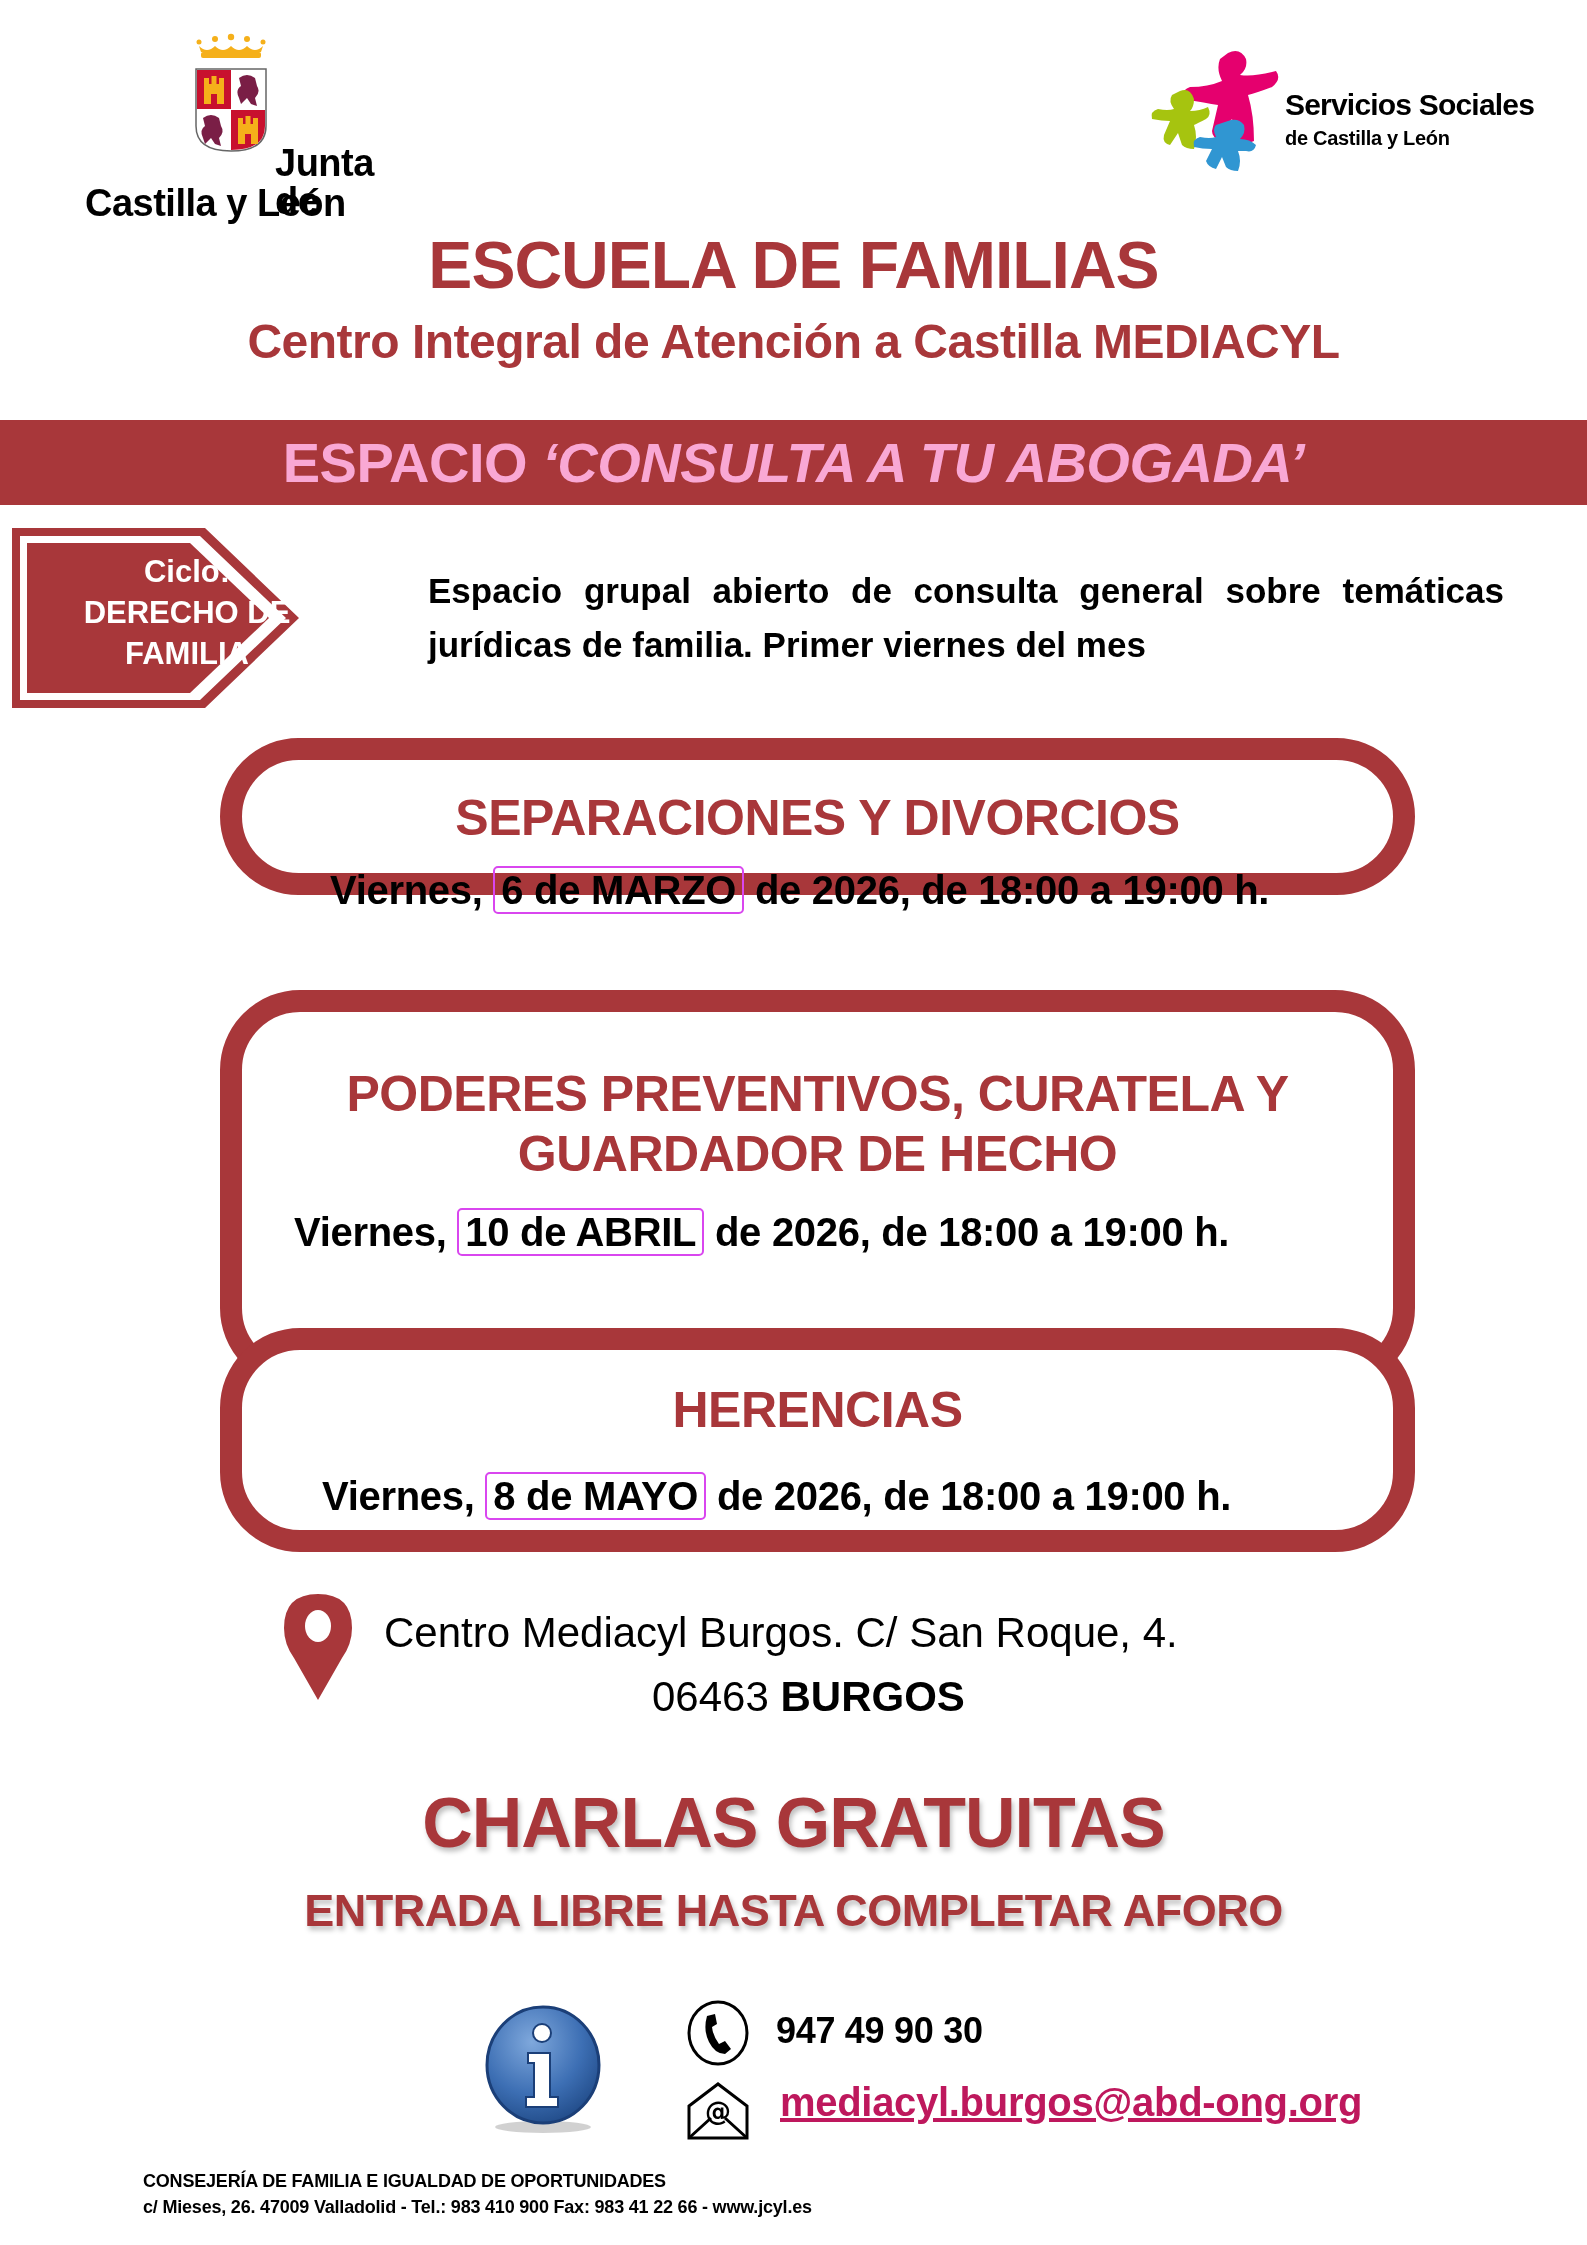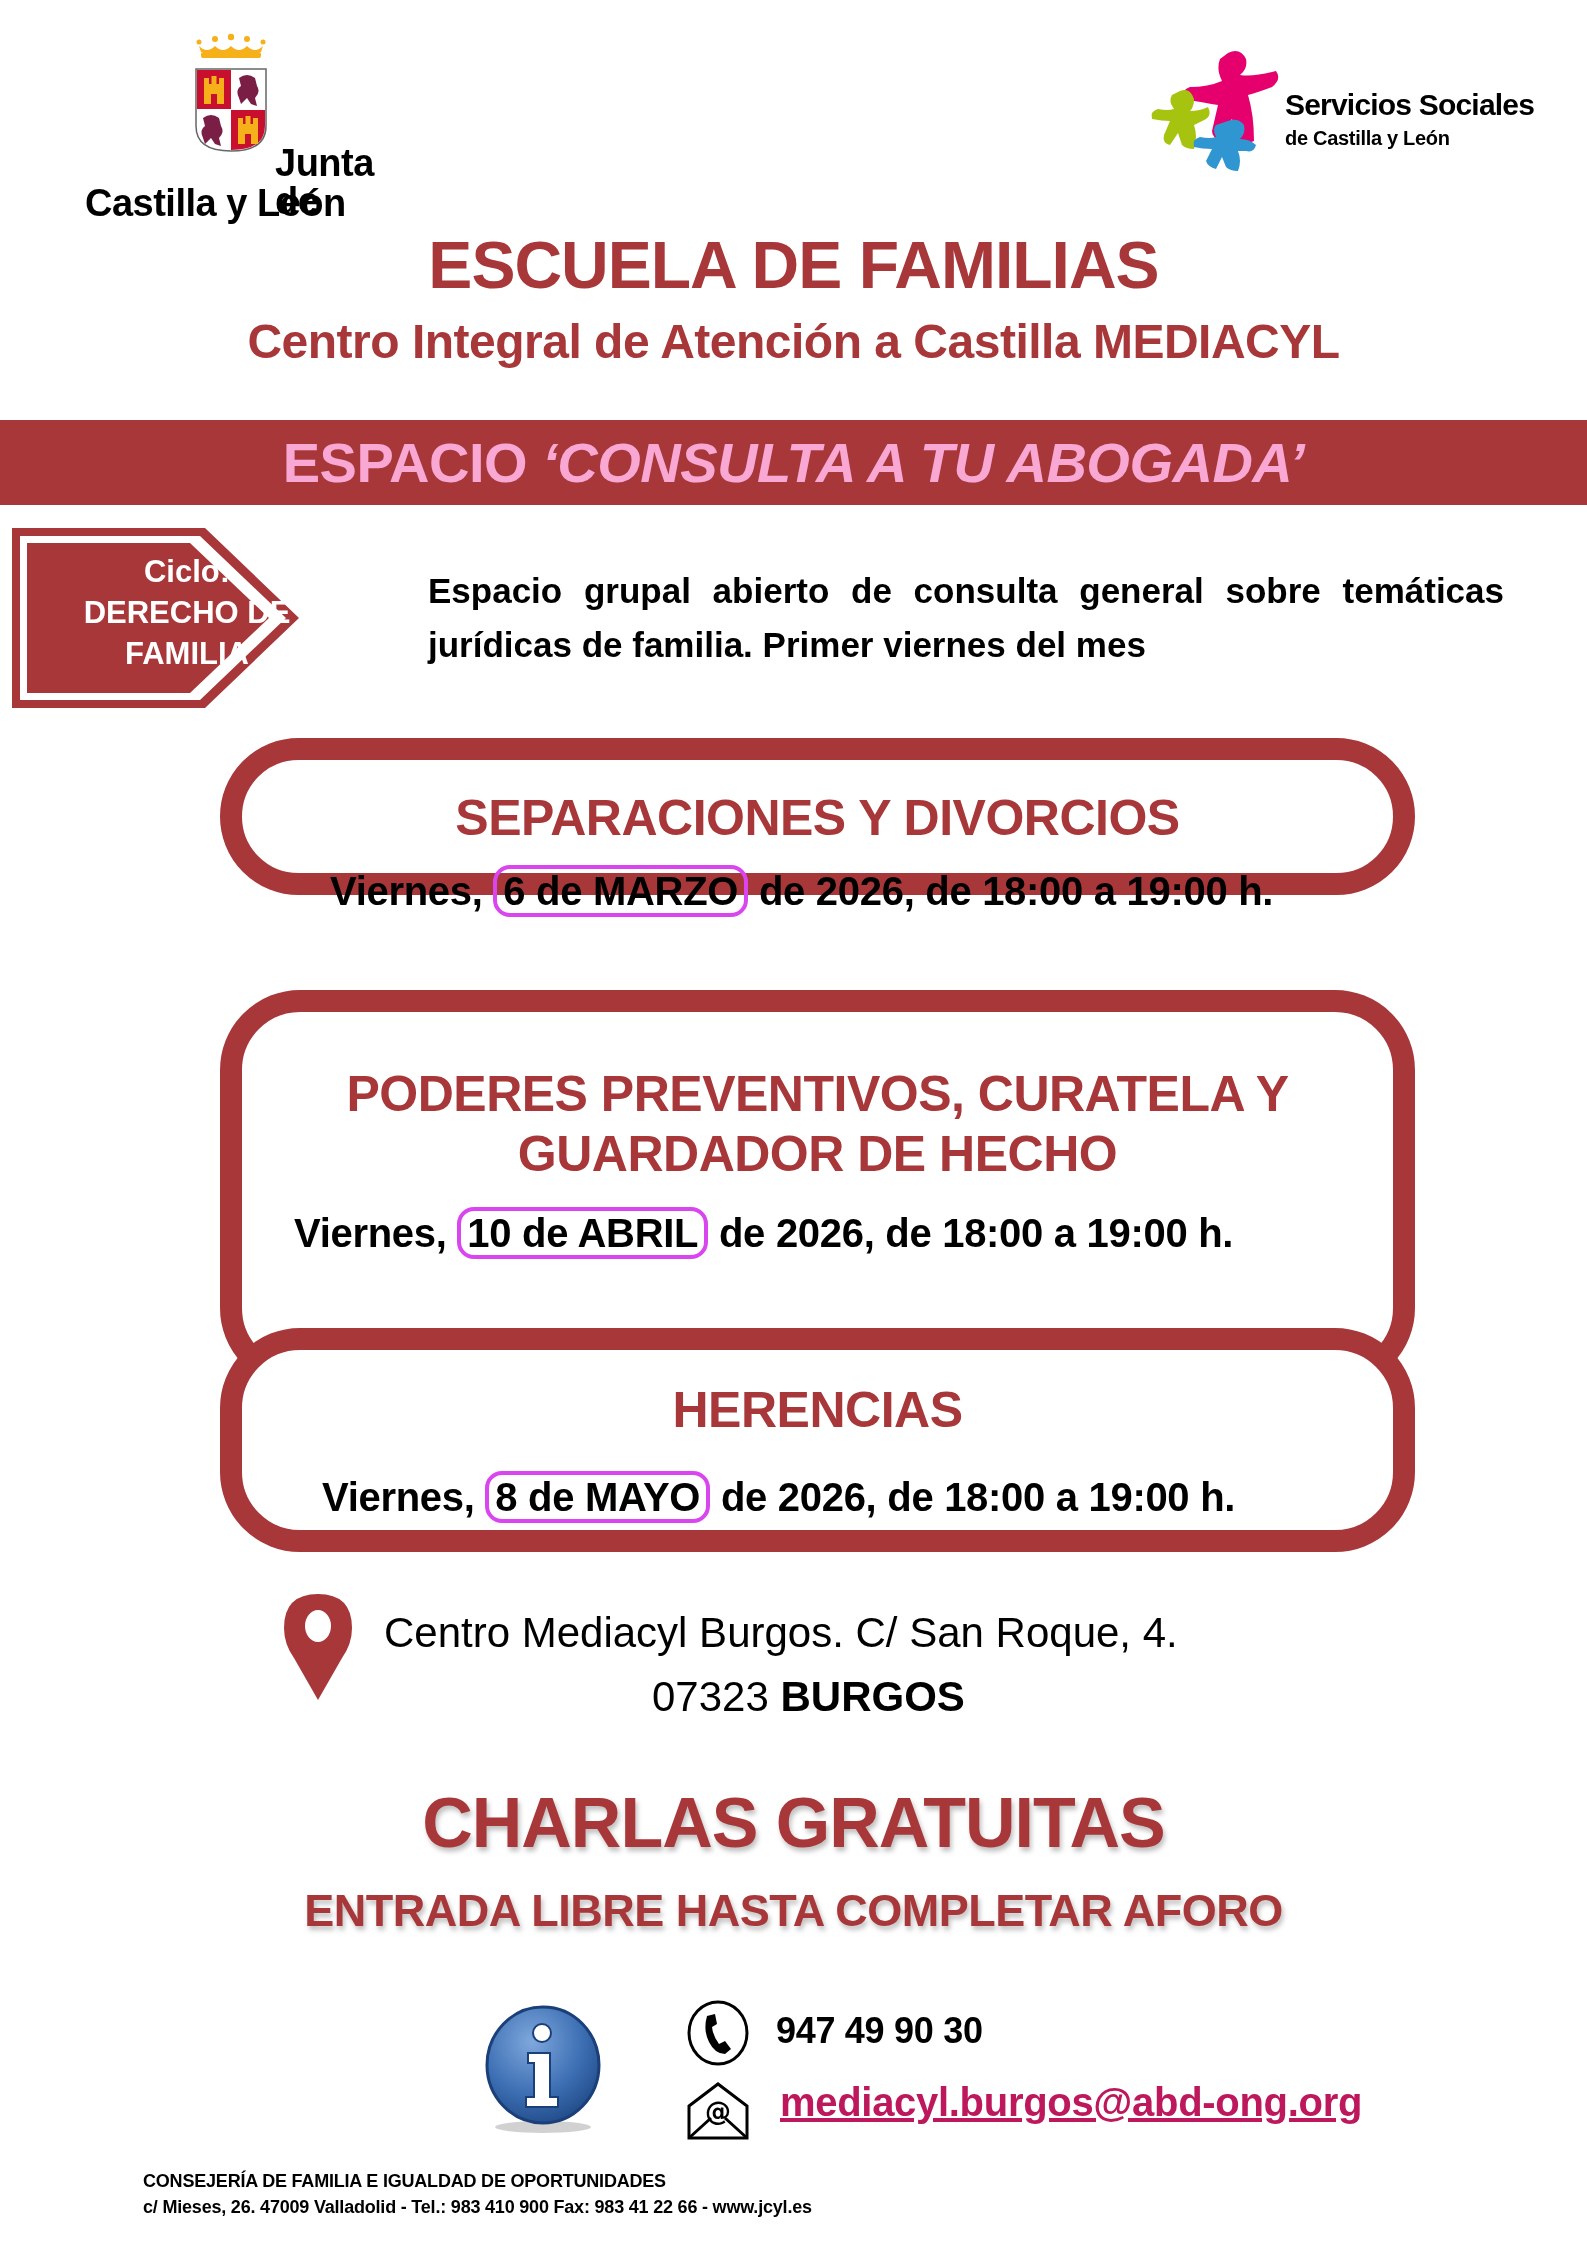--- a/index.html
+++ b/index.html
@@ -39,7 +39,7 @@
     .event { position: absolute; left: 220px; width: 1195px; border: 22px solid #A8373A; border-radius: 80px; background: #fff; }
     .event-title { text-align: center; font-size: 50px; font-weight: bold; line-height: 1.2; letter-spacing: -0.5px; color: #A8373A; }
     .event-date { position: absolute; font-size: 40px; font-weight: bold; line-height: 1; white-space: nowrap; letter-spacing: -0.3px; }
-    .hl { display: inline-block; border: 4px solid #d946ef; border-radius: 17px; padding: 2px 6px; margin: -5px 0; text-align: center; }
+    .hl { display: inline-block; border: 2px solid #d946ef; border-radius: 5px; padding: 2px 6px; margin: -5px 0; text-align: center; }
 
     #event-1 { top: 738px; height: 157px; }
     #event-1 .event-title { margin-top: 28px; }

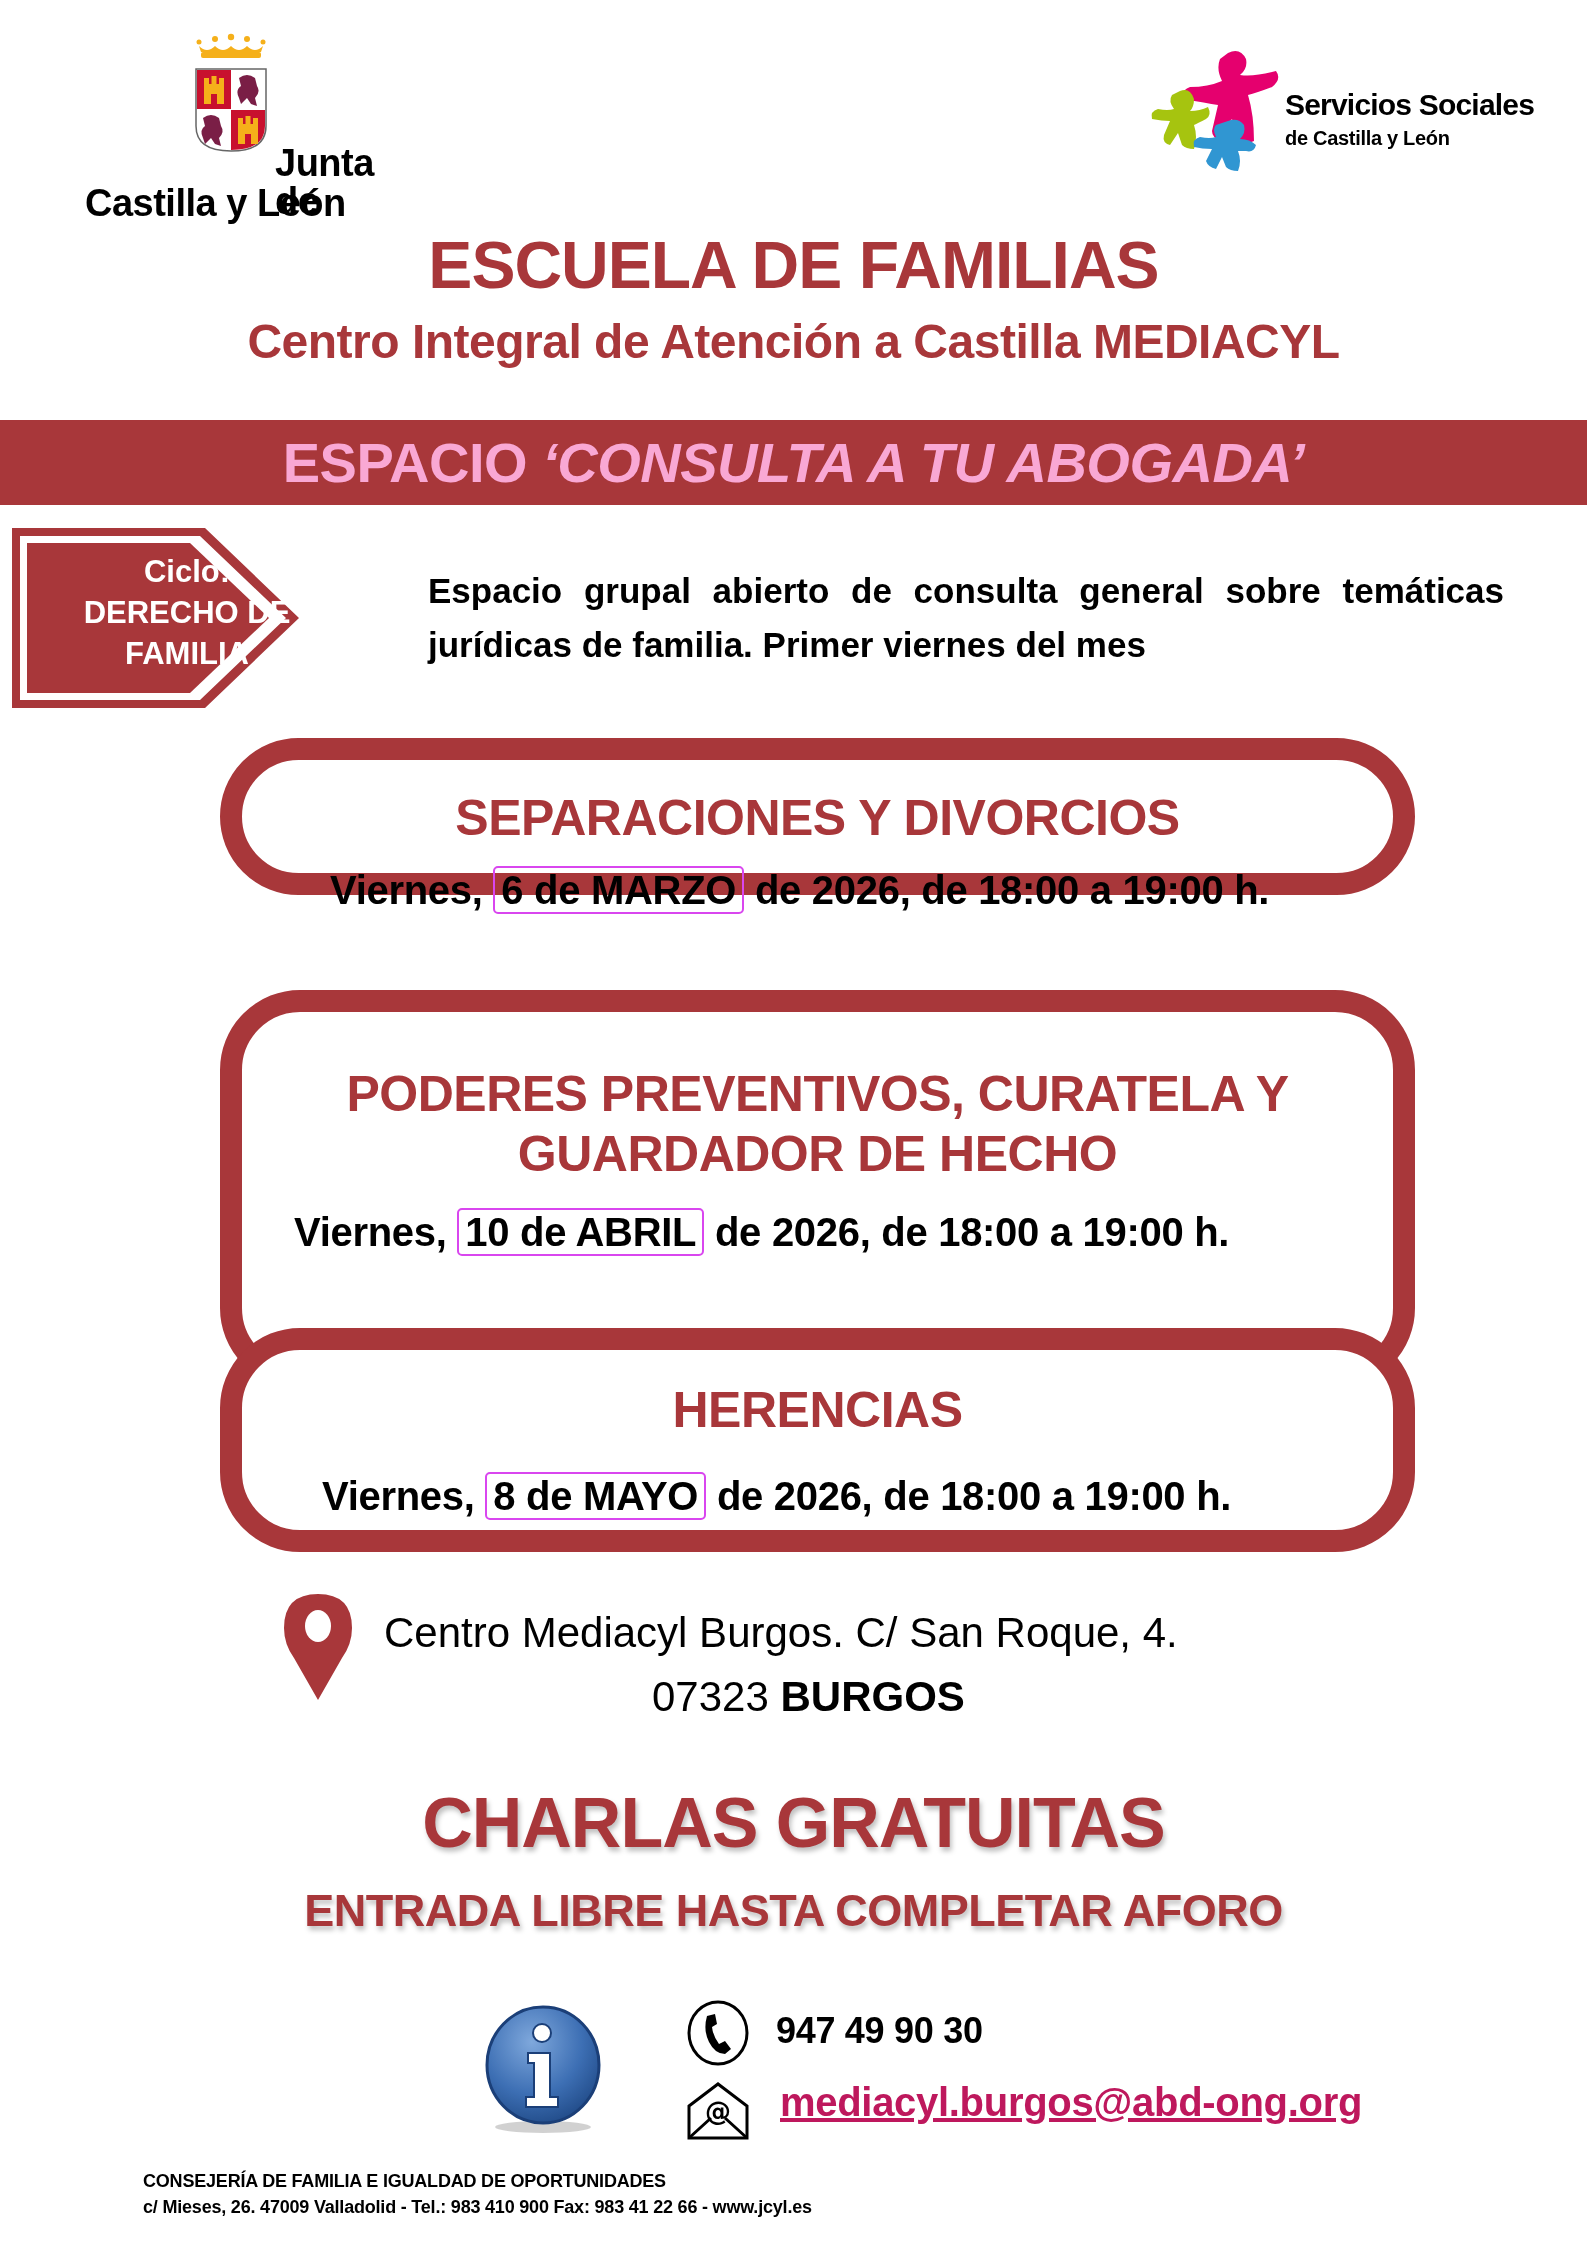--- a/index.html
+++ b/index.html
@@ -180,7 +180,7 @@
 </svg>
 <div id="addr1" class="abs">Centro Mediacyl Burgos. C/ San Roque, 4.</div>
 <div id="addr2" class="abs">
-  <span>07323 </span><b>BURGOS</b>
+  <span>06463 </span><b>BURGOS</b>
 </div>
 
 <div id="charlas" class="abs brand">CHARLAS GRATUITAS</div>

